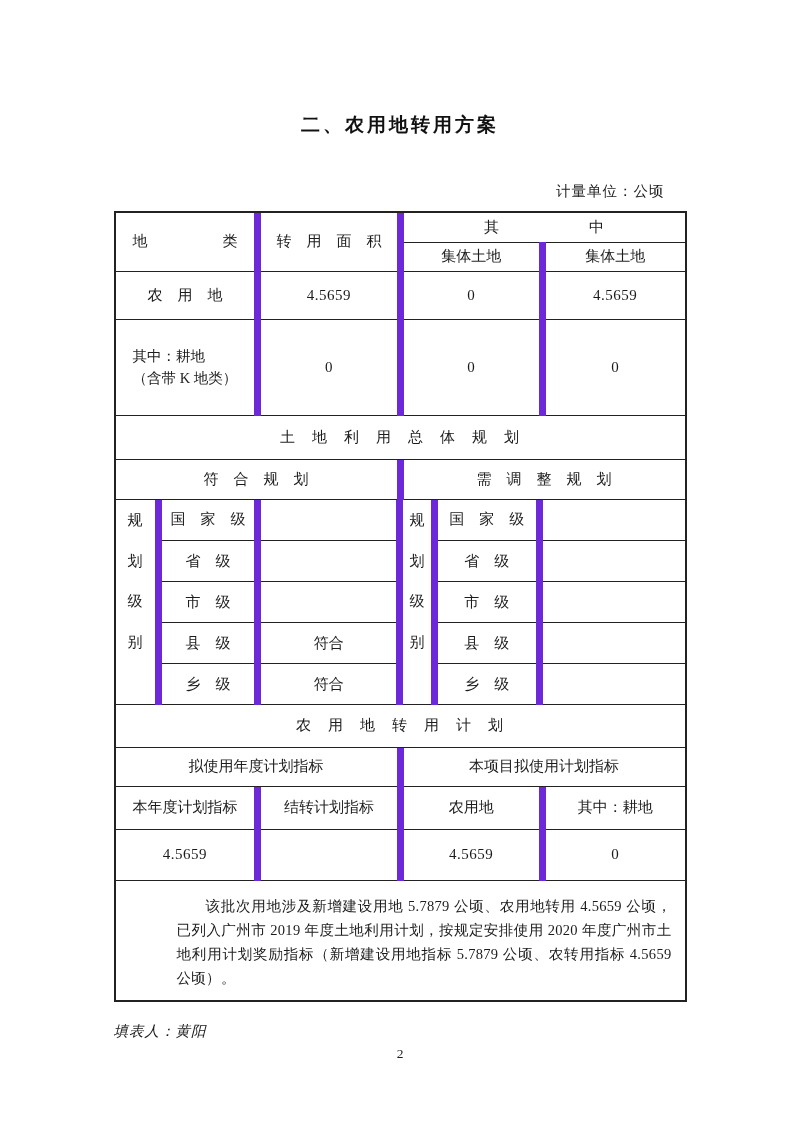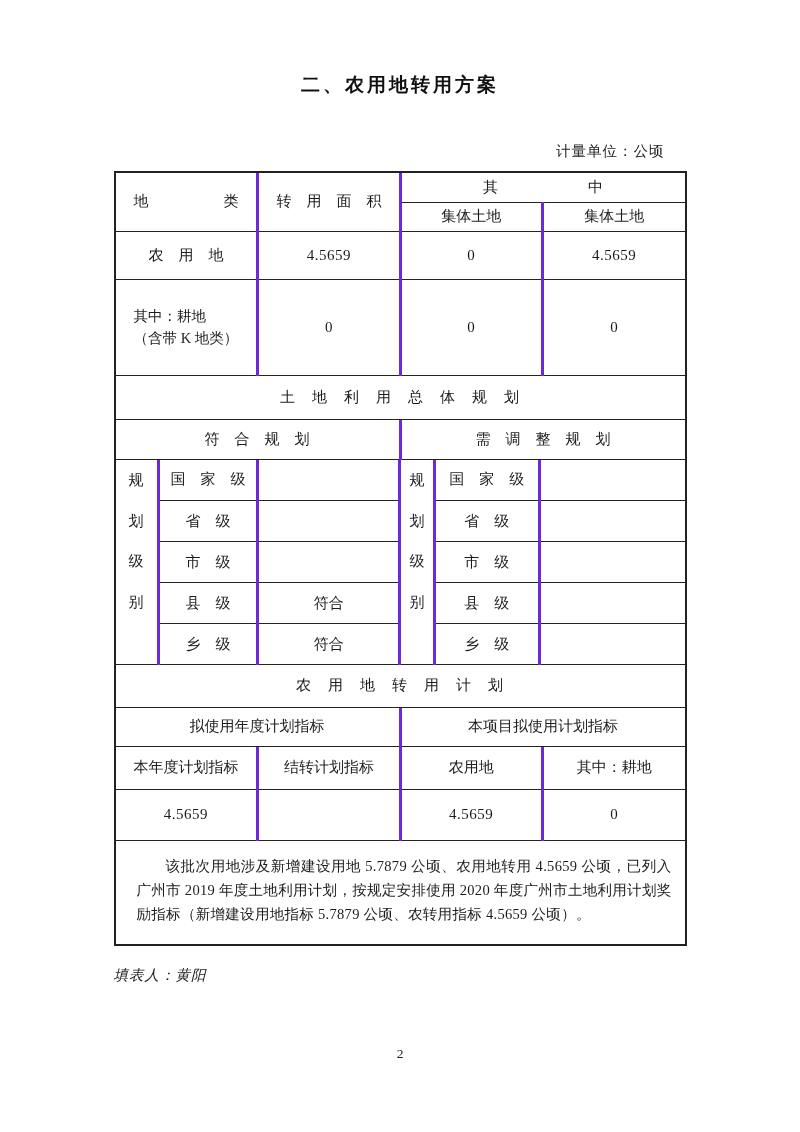--- a/index.html
+++ b/index.html
@@ -15,7 +15,7 @@
   }
   .doc-title {
     margin: 0;
-    padding-top: 72px;
+    padding-top: 112px;
     text-align: center;
     font-family: "Liberation Sans", "DejaVu Sans", sans-serif;
     font-weight: 700;

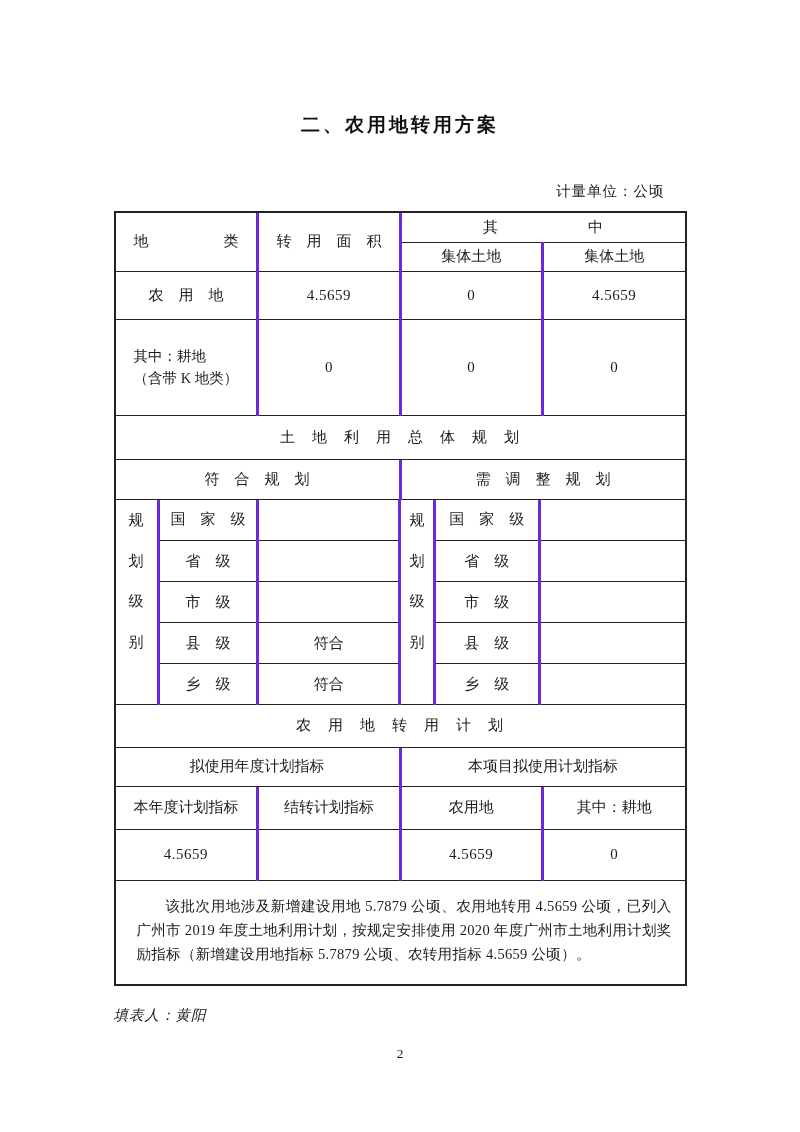--- a/index.html
+++ b/index.html
@@ -42,7 +42,7 @@
     table-layout: fixed;
   }
   .sheet td {
-    border-right: 3px solid #6d28d9;
+    border-right: 7px solid #6d28d9;
     border-bottom: 1px solid #222;
     text-align: center;
     vertical-align: middle;

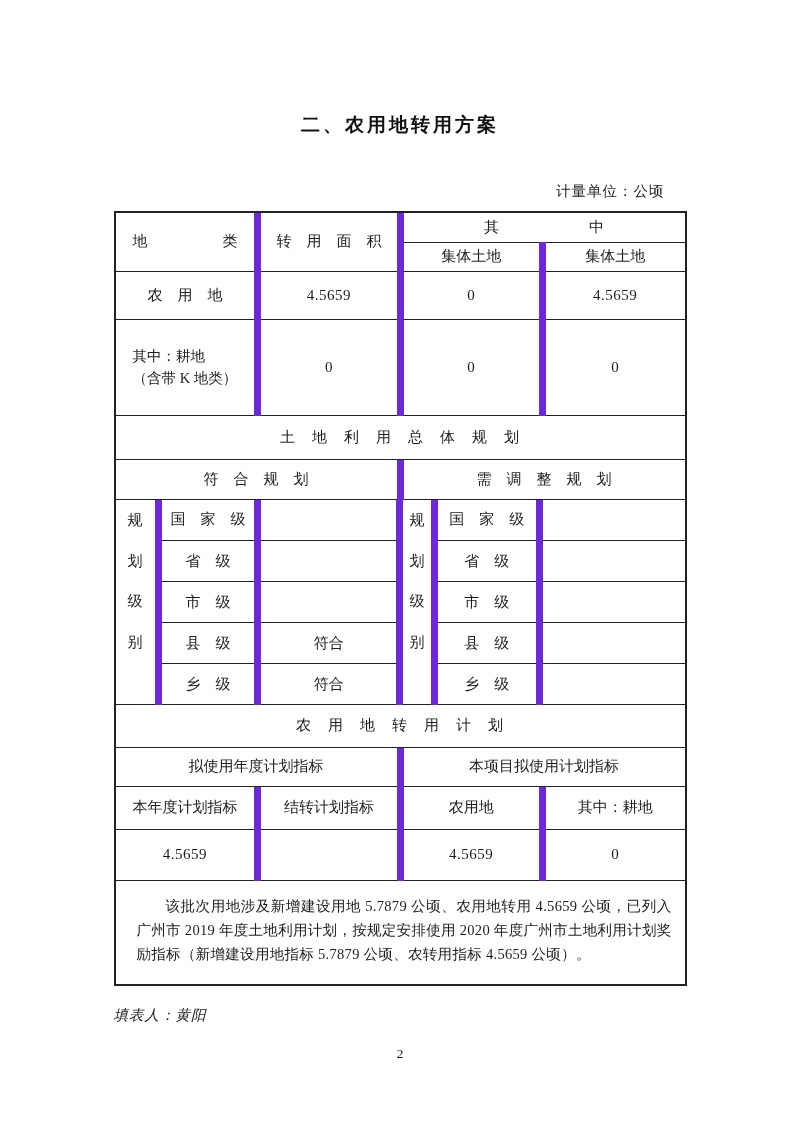--- a/index.html
+++ b/index.html
@@ -74,6 +74,7 @@
     padding: 13px 13px 10px 21px;
     text-indent: 2em;
     letter-spacing: 0.3px;
+    margin-left: 40px;
   }
   .preparer-line {
     width: 573px;

